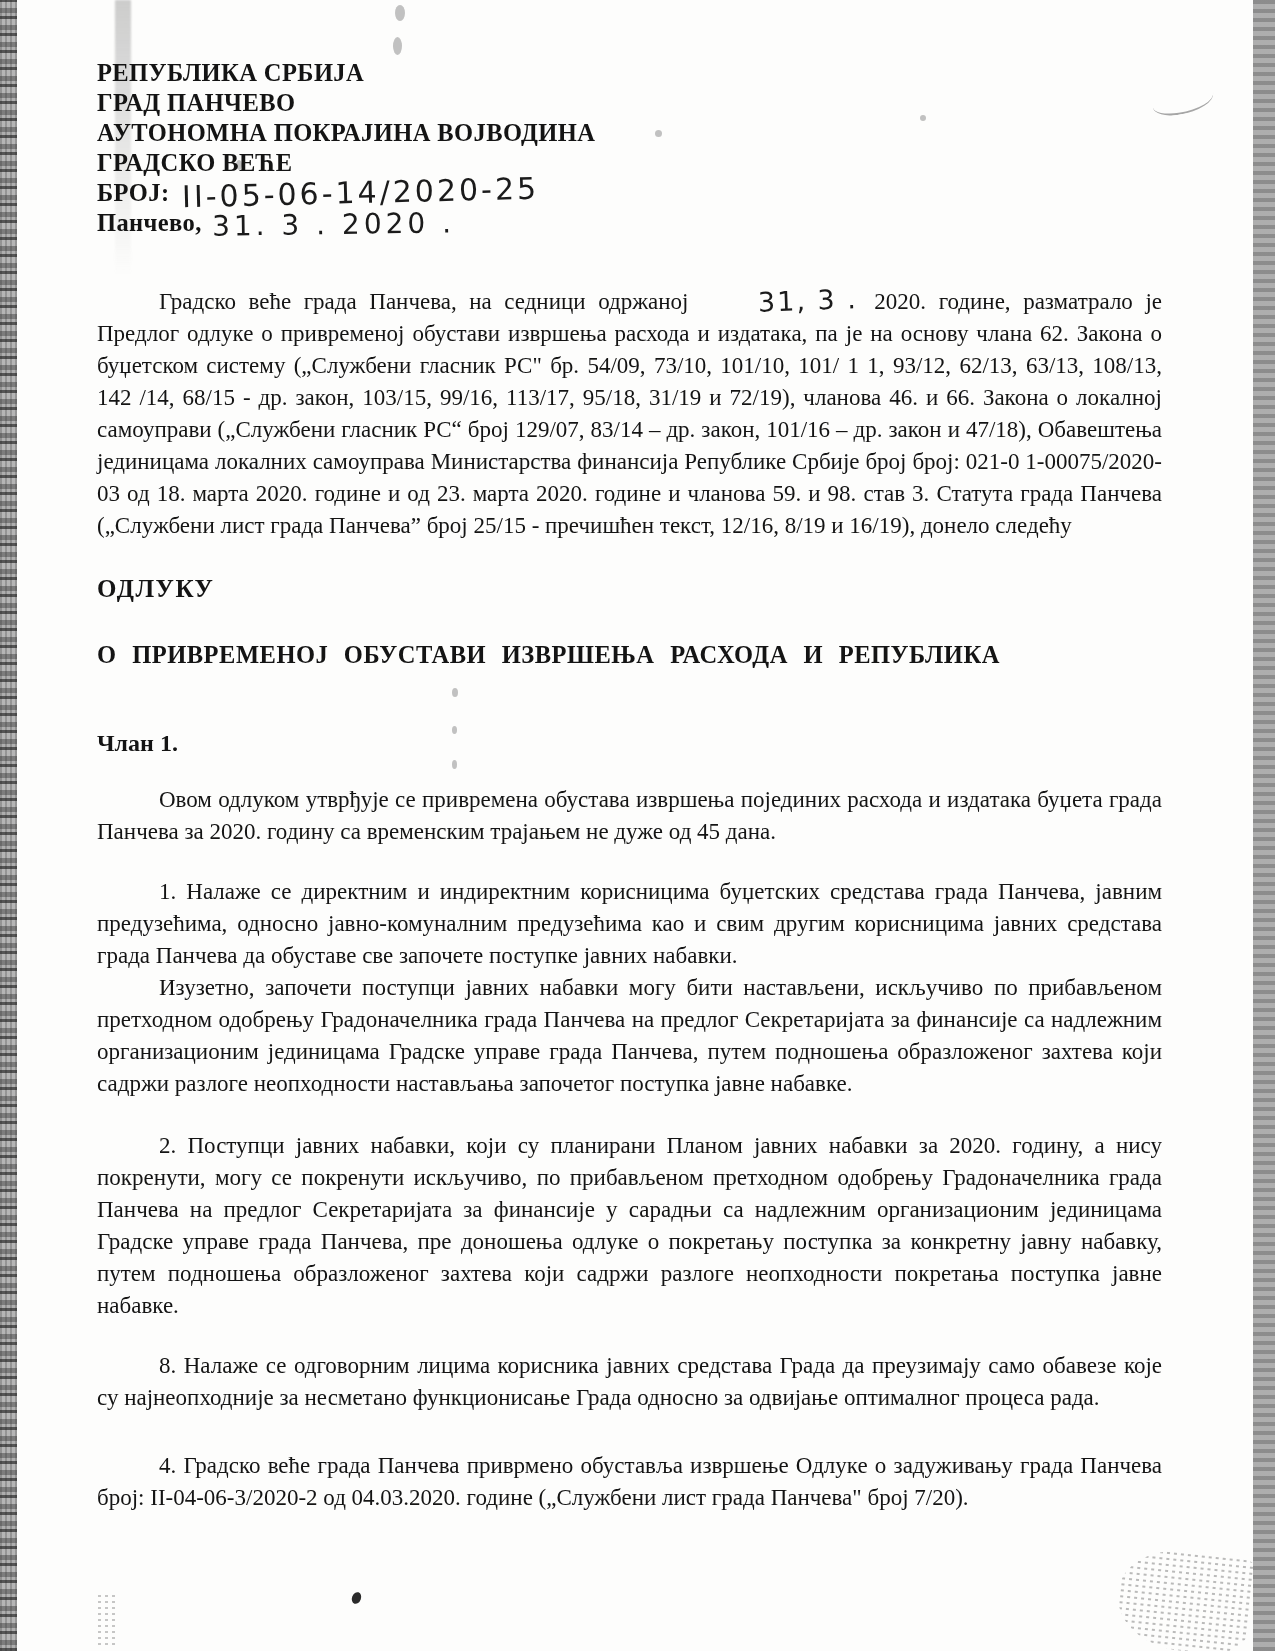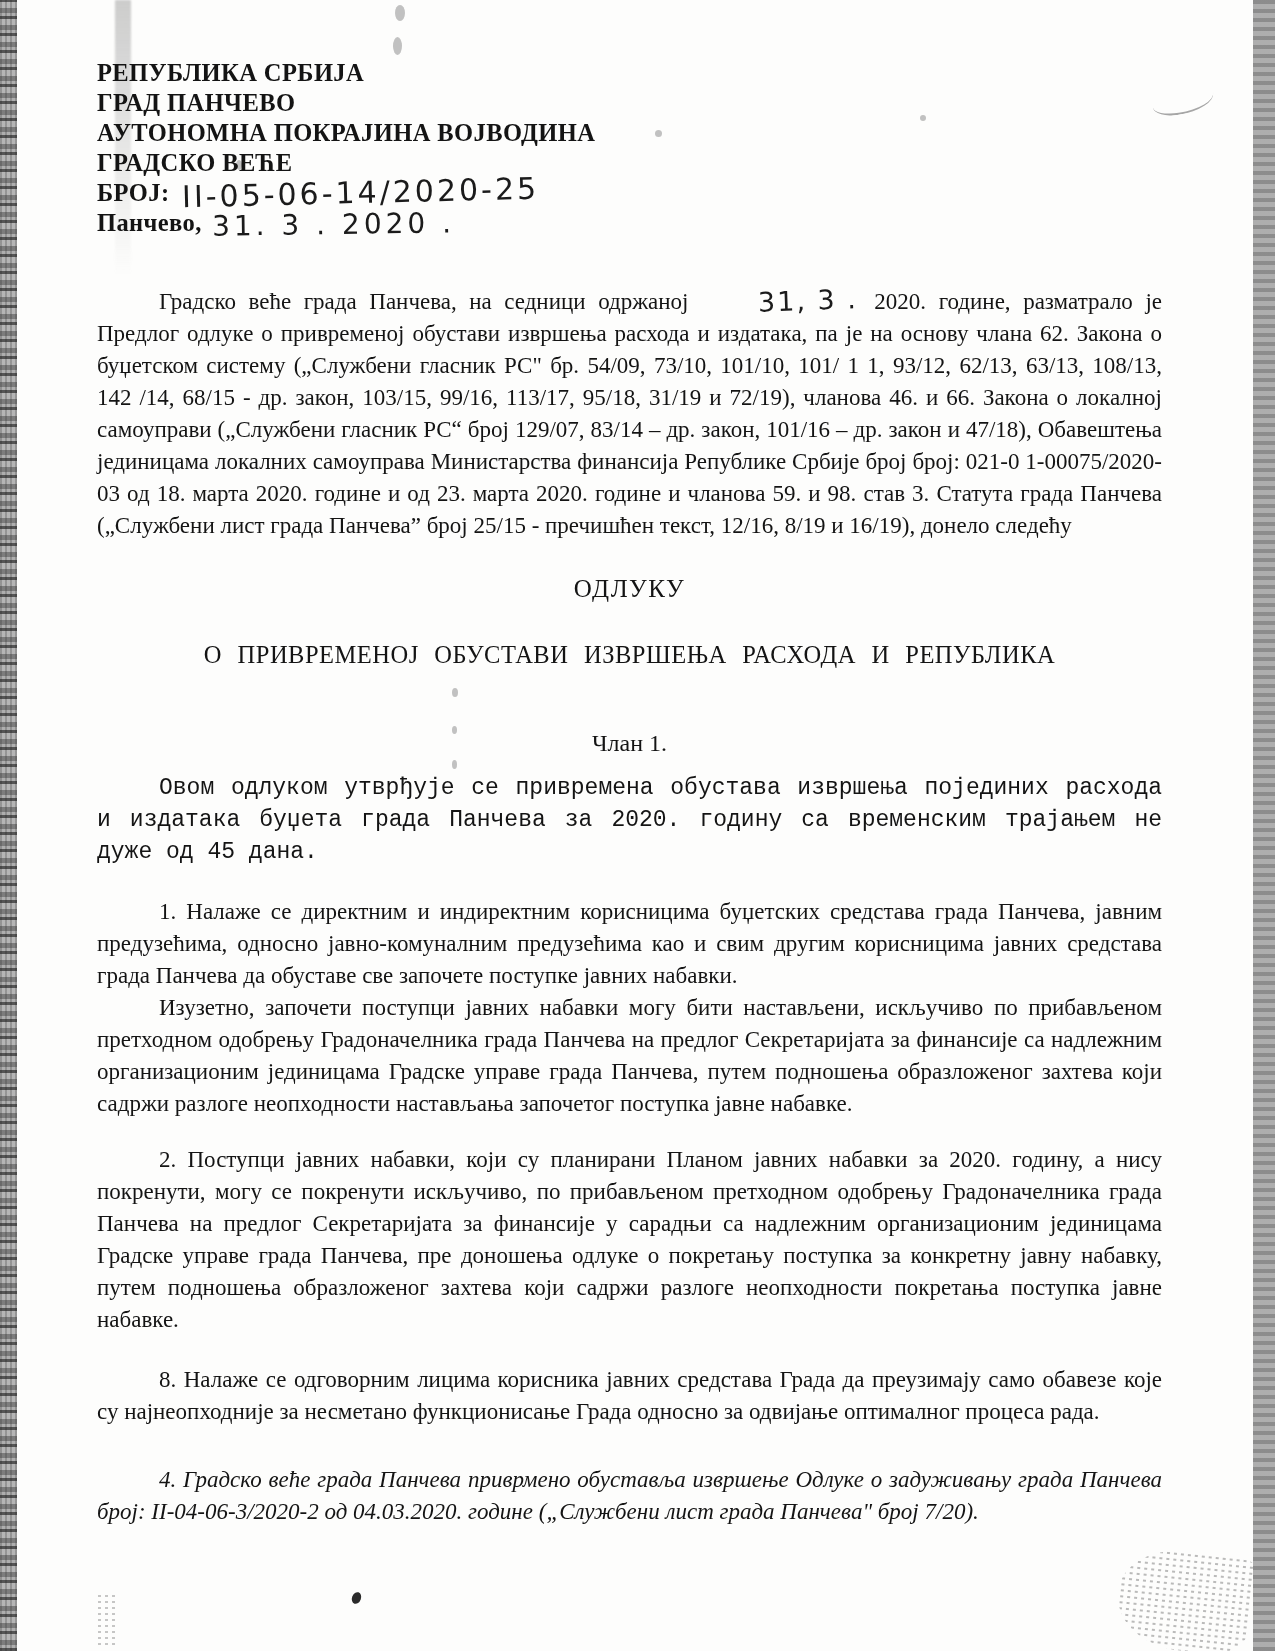--- a/index.html
+++ b/index.html
@@ -40,7 +40,7 @@
 
   .para { font-size:23px; line-height:32px; text-align:justify; text-indent:62px; margin:0; }
   .intro { margin-top:46px; }
-  .center { text-align:center; font-weight:normal; }
+  .center { font-weight:bold; }
   .title    { margin-top:30px; font-size:25px;   letter-spacing:1.5px; line-height:34px; }
   .subtitle { margin-top:32px; font-size:24.5px; word-spacing:9px; letter-spacing:0.5px; line-height:34px; }
   .article  { margin-top:54px; font-size:24px; line-height:34px; }

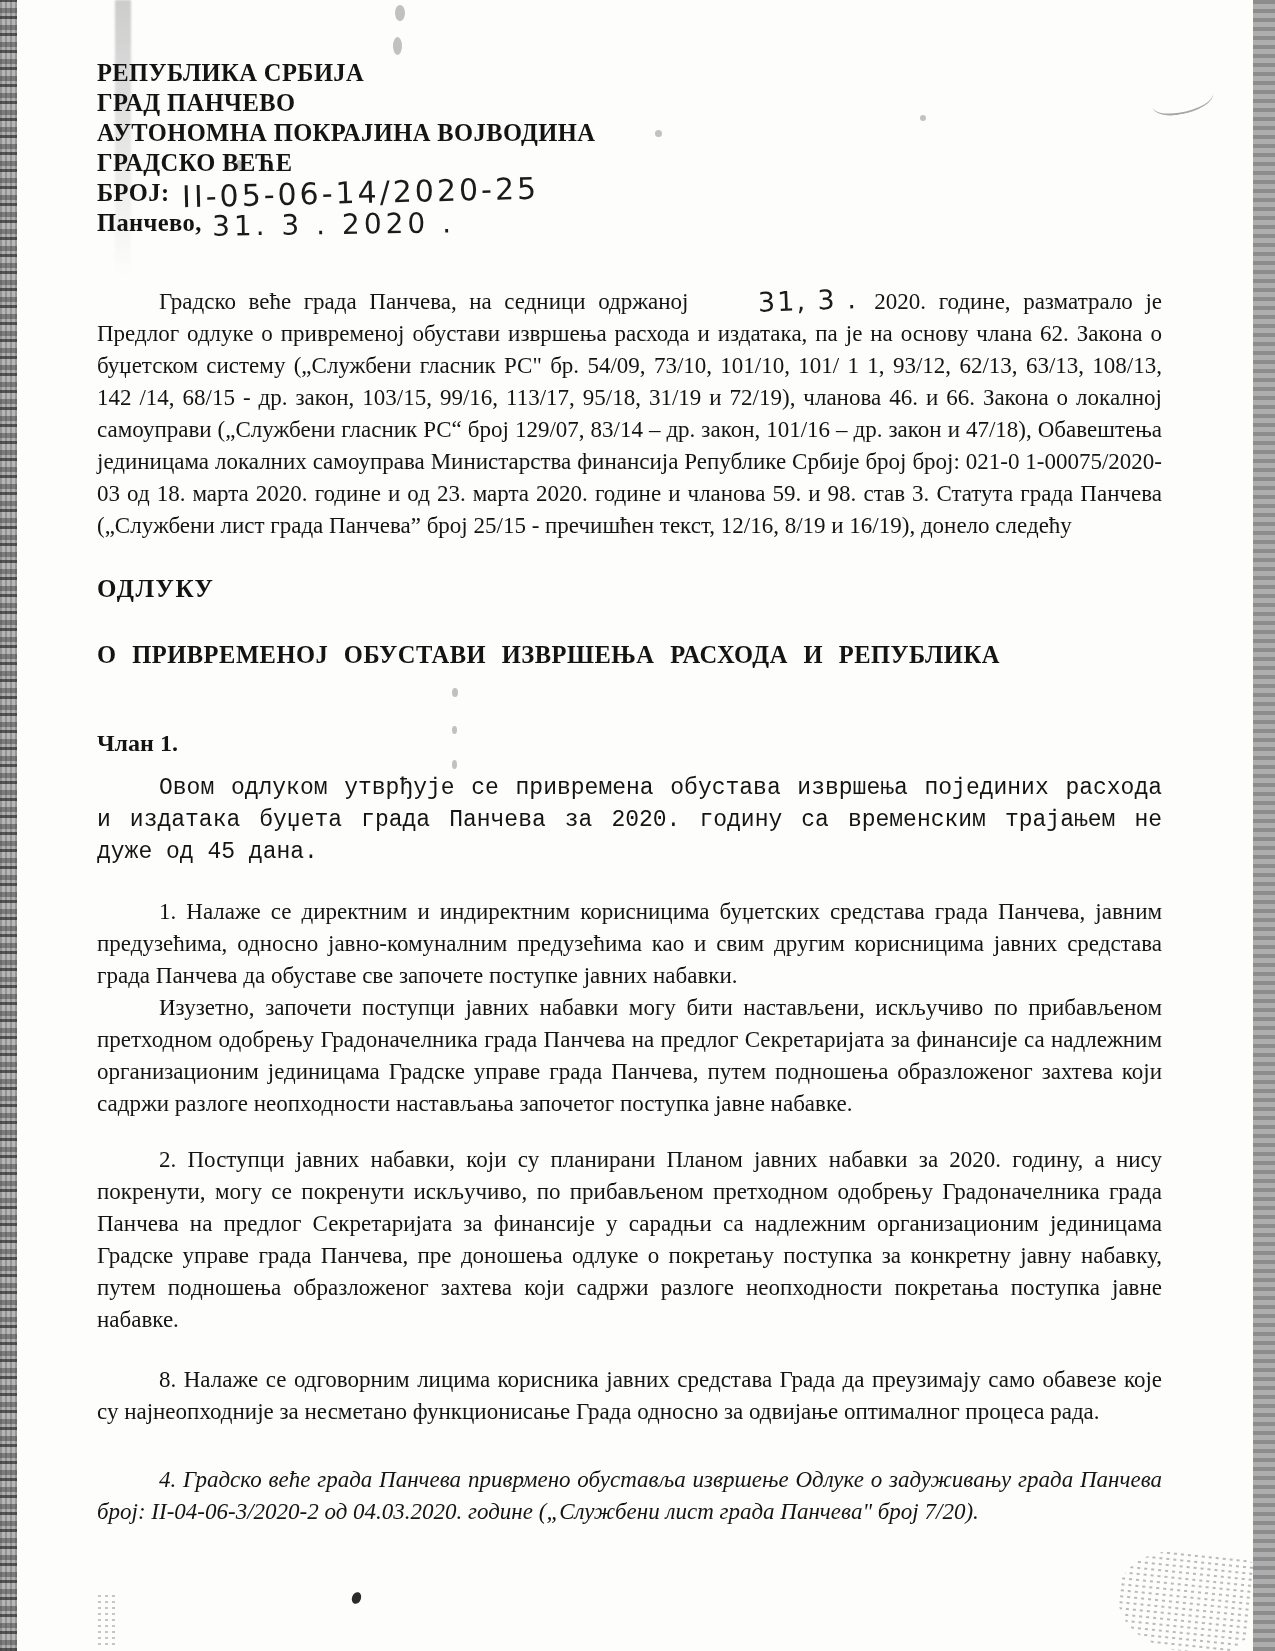--- a/index.html
+++ b/index.html
@@ -44,7 +44,7 @@
   .title    { margin-top:30px; font-size:25px;   letter-spacing:1.5px; line-height:34px; }
   .subtitle { margin-top:32px; font-size:24.5px; word-spacing:9px; letter-spacing:0.5px; line-height:34px; }
   .article  { margin-top:54px; font-size:24px; line-height:34px; }
-  .p0 { margin-top:12px;font-family:Liberation Mono, monospace; }
+  .p0 { margin-top:24px; }
   .p1 { margin-top:28px; }
   .p2 { margin-top:0; }
   .p3 { margin-top:24px; }

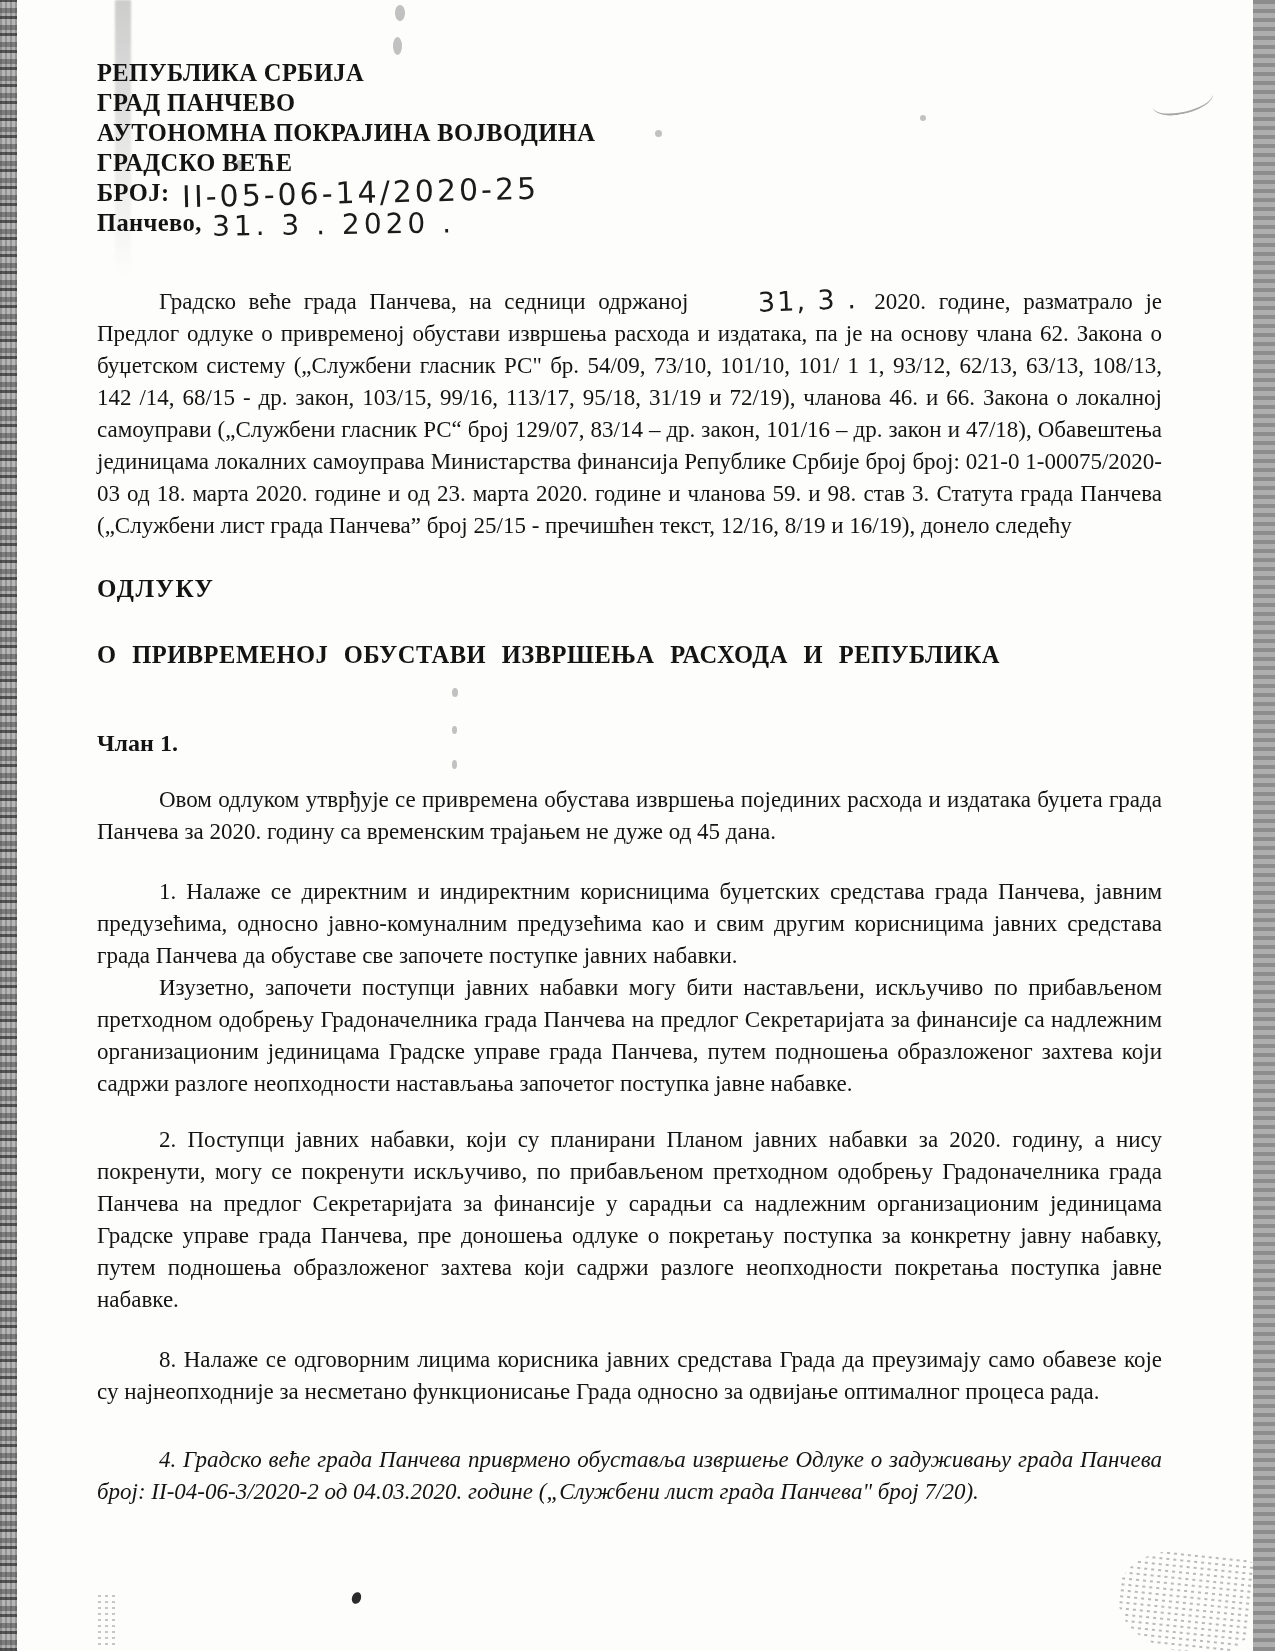--- a/index.html
+++ b/index.html
@@ -47,7 +47,7 @@
   .p0 { margin-top:24px; }
   .p1 { margin-top:28px; }
   .p2 { margin-top:0; }
-  .p3 { margin-top:24px; }
+  .p3 { margin-top:30px; }
   .p4 { margin-top:28px; }
   .p5 { margin-top:36px;font-style:italic; }
 

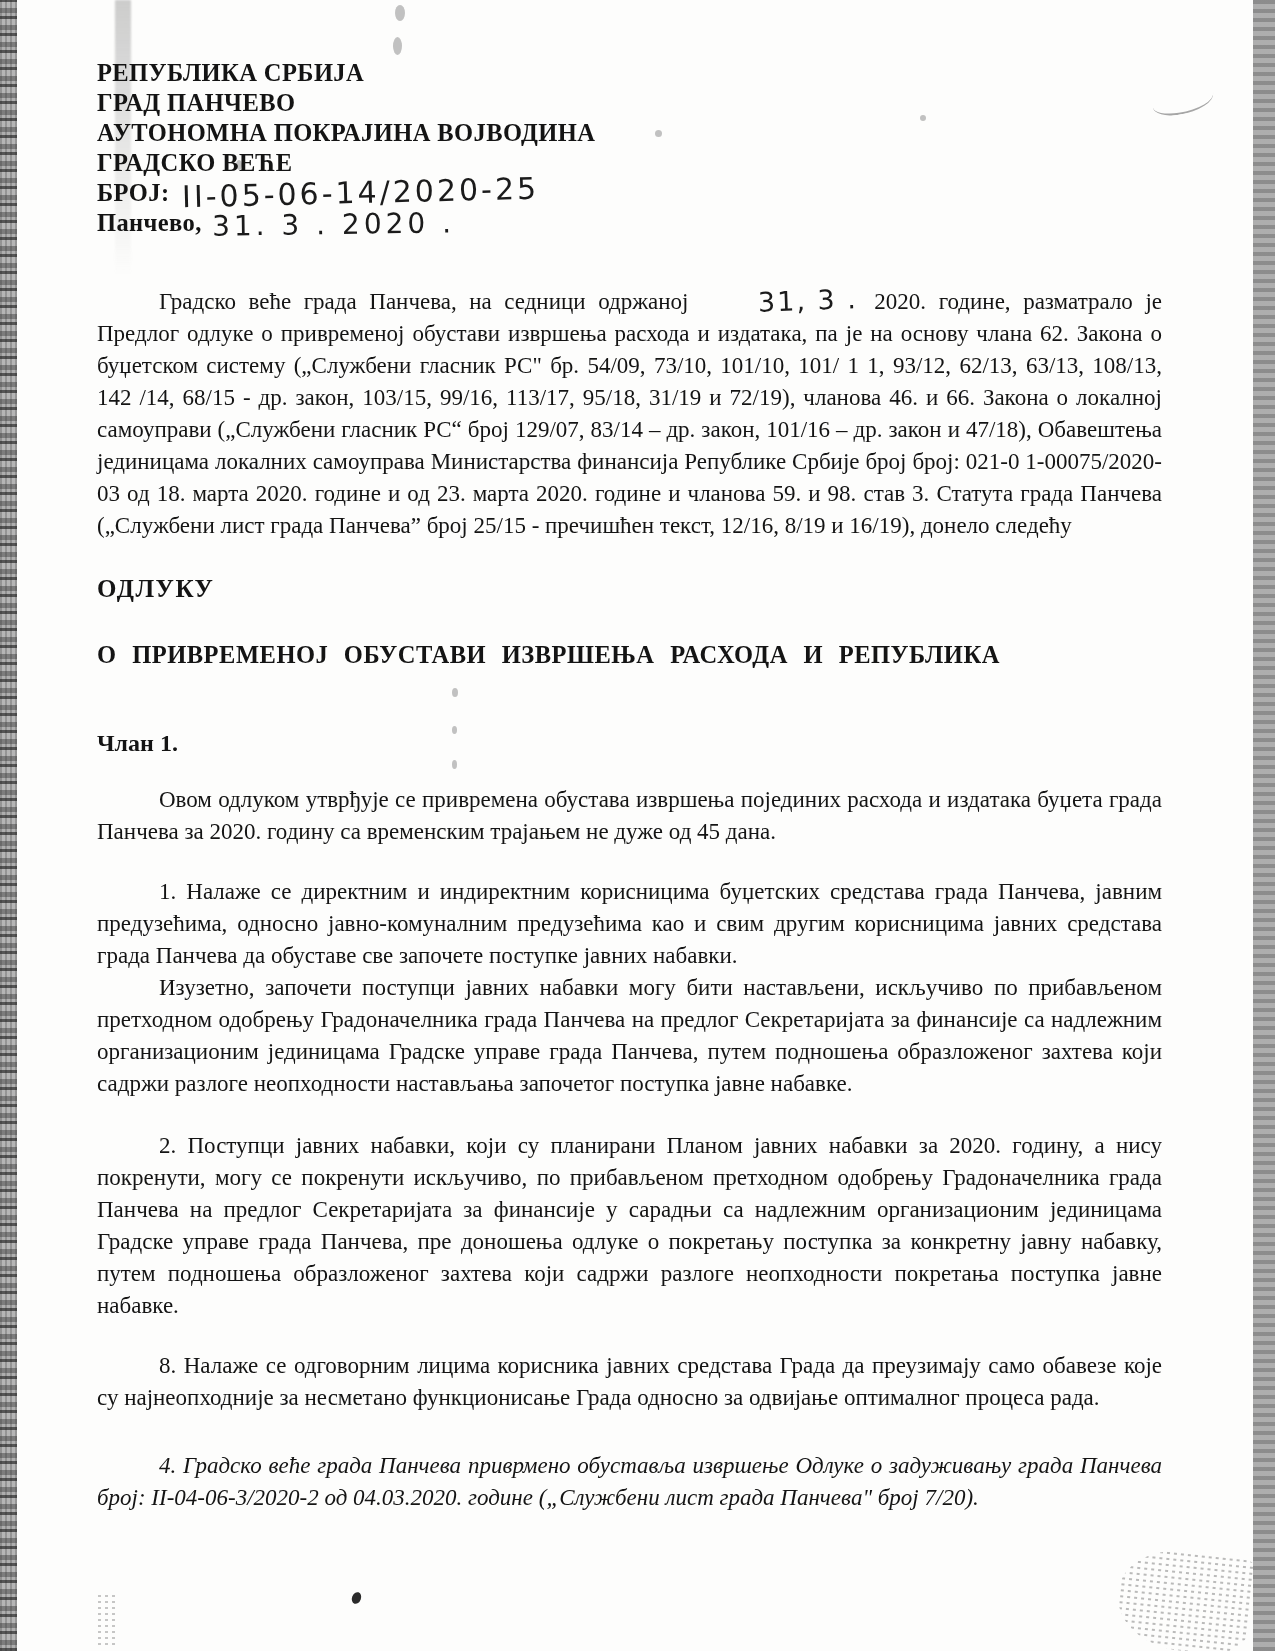--- a/index.html
+++ b/index.html
@@ -49,7 +49,7 @@
   .p2 { margin-top:0; }
   .p3 { margin-top:30px; }
   .p4 { margin-top:28px; }
-  .p5 { margin-top:36px;font-style:italic; }
+  .p5 { margin-top:36px; }
 
   
   .speck { position:absolute; background:#8f8f8f; opacity:0.55; border-radius:50%; }

